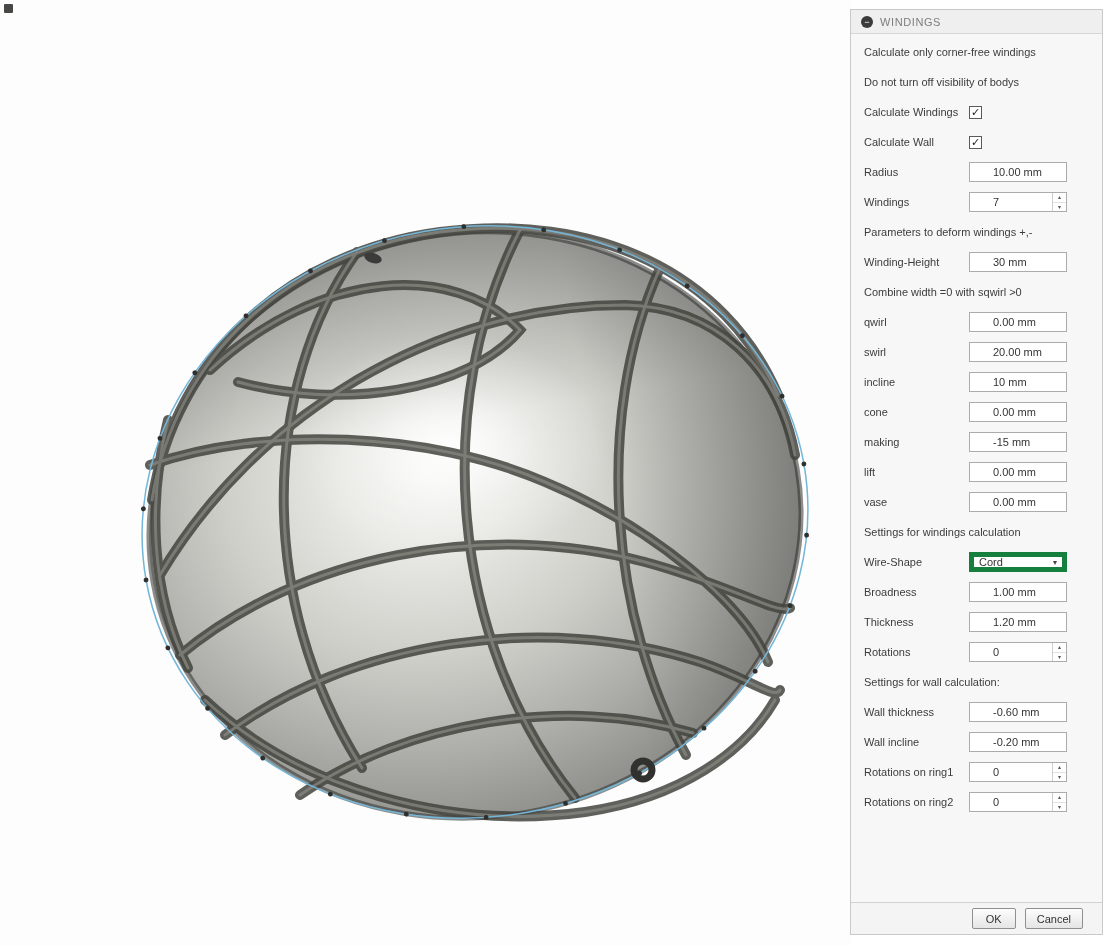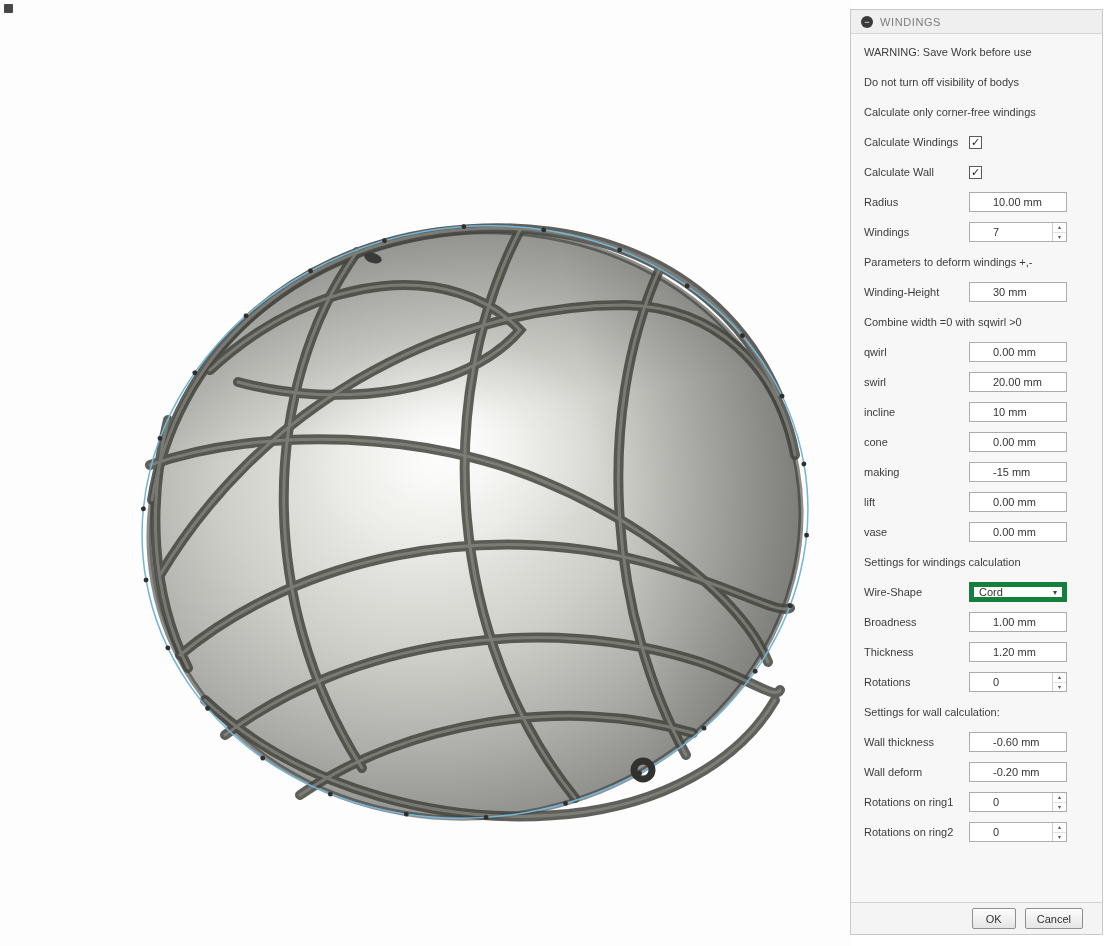--- a/index.html
+++ b/index.html
@@ -194,9 +194,6 @@
 
   <div class="rows">
       <div class="row note">
-        <span class="label">WARNING: Save Work before use</span>
-      </div>
-      <div class="row note">
         <span class="label">Do not turn off visibility of bodys</span>
       </div>
       <div class="row note">

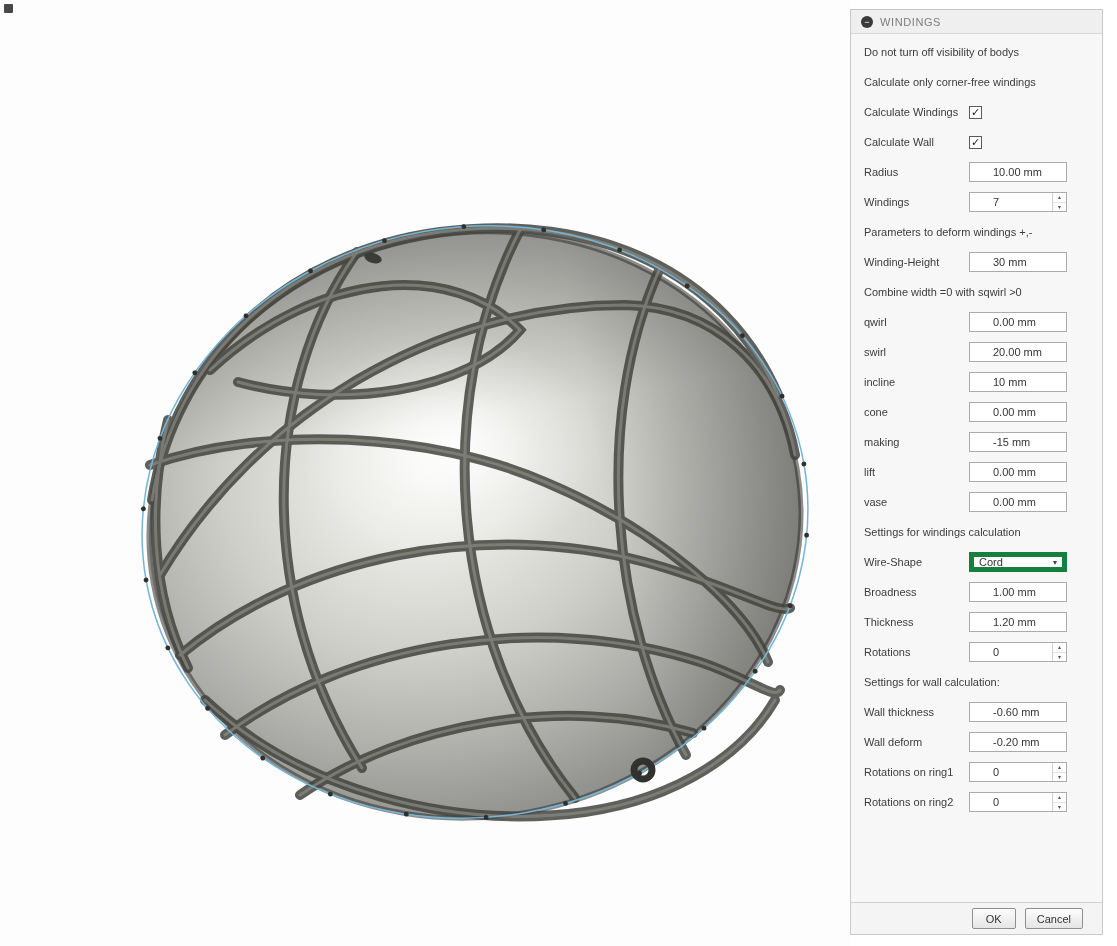--- a/index.html
+++ b/index.html
@@ -194,10 +194,10 @@
 
   <div class="rows">
       <div class="row note">
+        <span class="label">Calculate only corner-free windings</span>
+      </div>
+      <div class="row note">
         <span class="label">Do not turn off visibility of bodys</span>
-      </div>
-      <div class="row note">
-        <span class="label">Calculate only corner-free windings</span>
       </div>
       <div class="row">
         <span class="label">Calculate Windings</span>

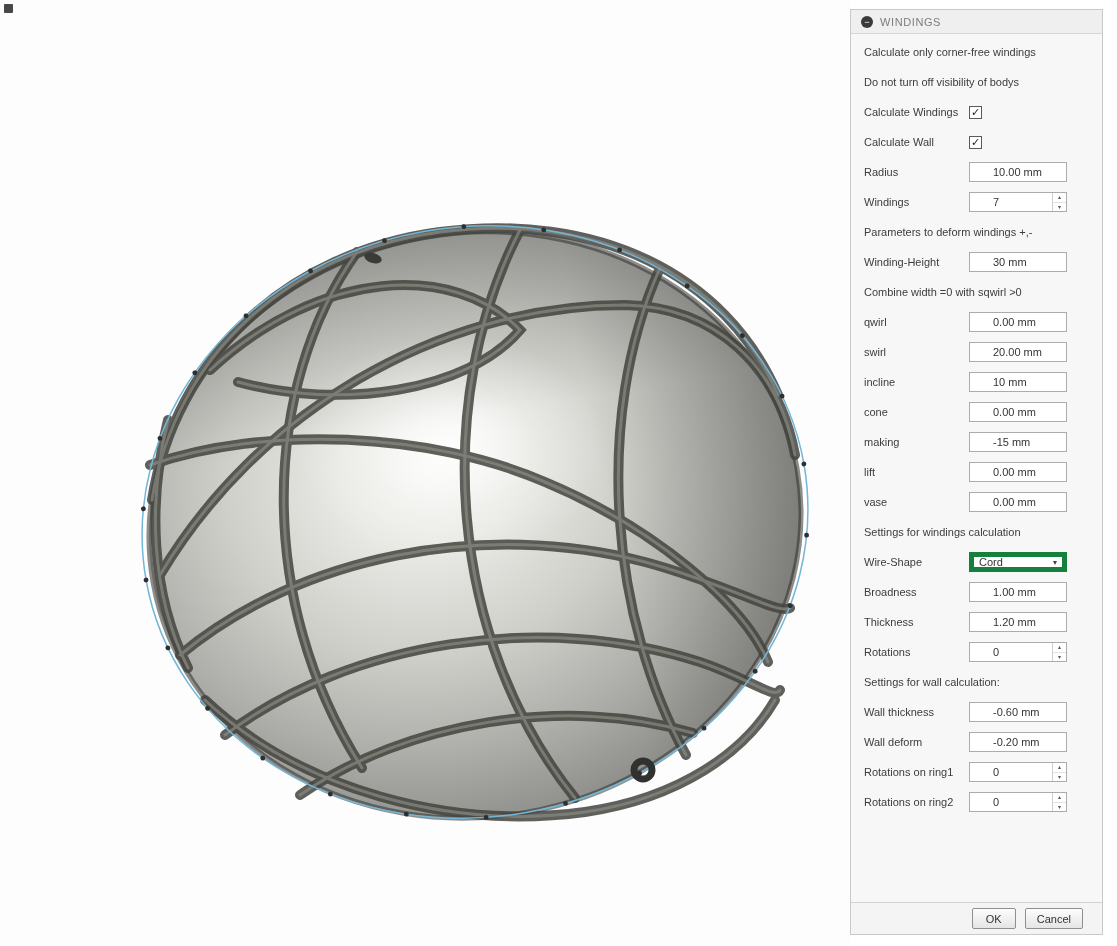--- a/index.html
+++ b/index.html
@@ -319,7 +319,7 @@
         </span>
       </div>
       <div class="row">
-        <span class="label">Wall deform</span>
+        <span class="label">Wall incline</span>
         <span class="fieldwrap">
           <input class="field" value="-0.20 mm" style="">
         </span>

